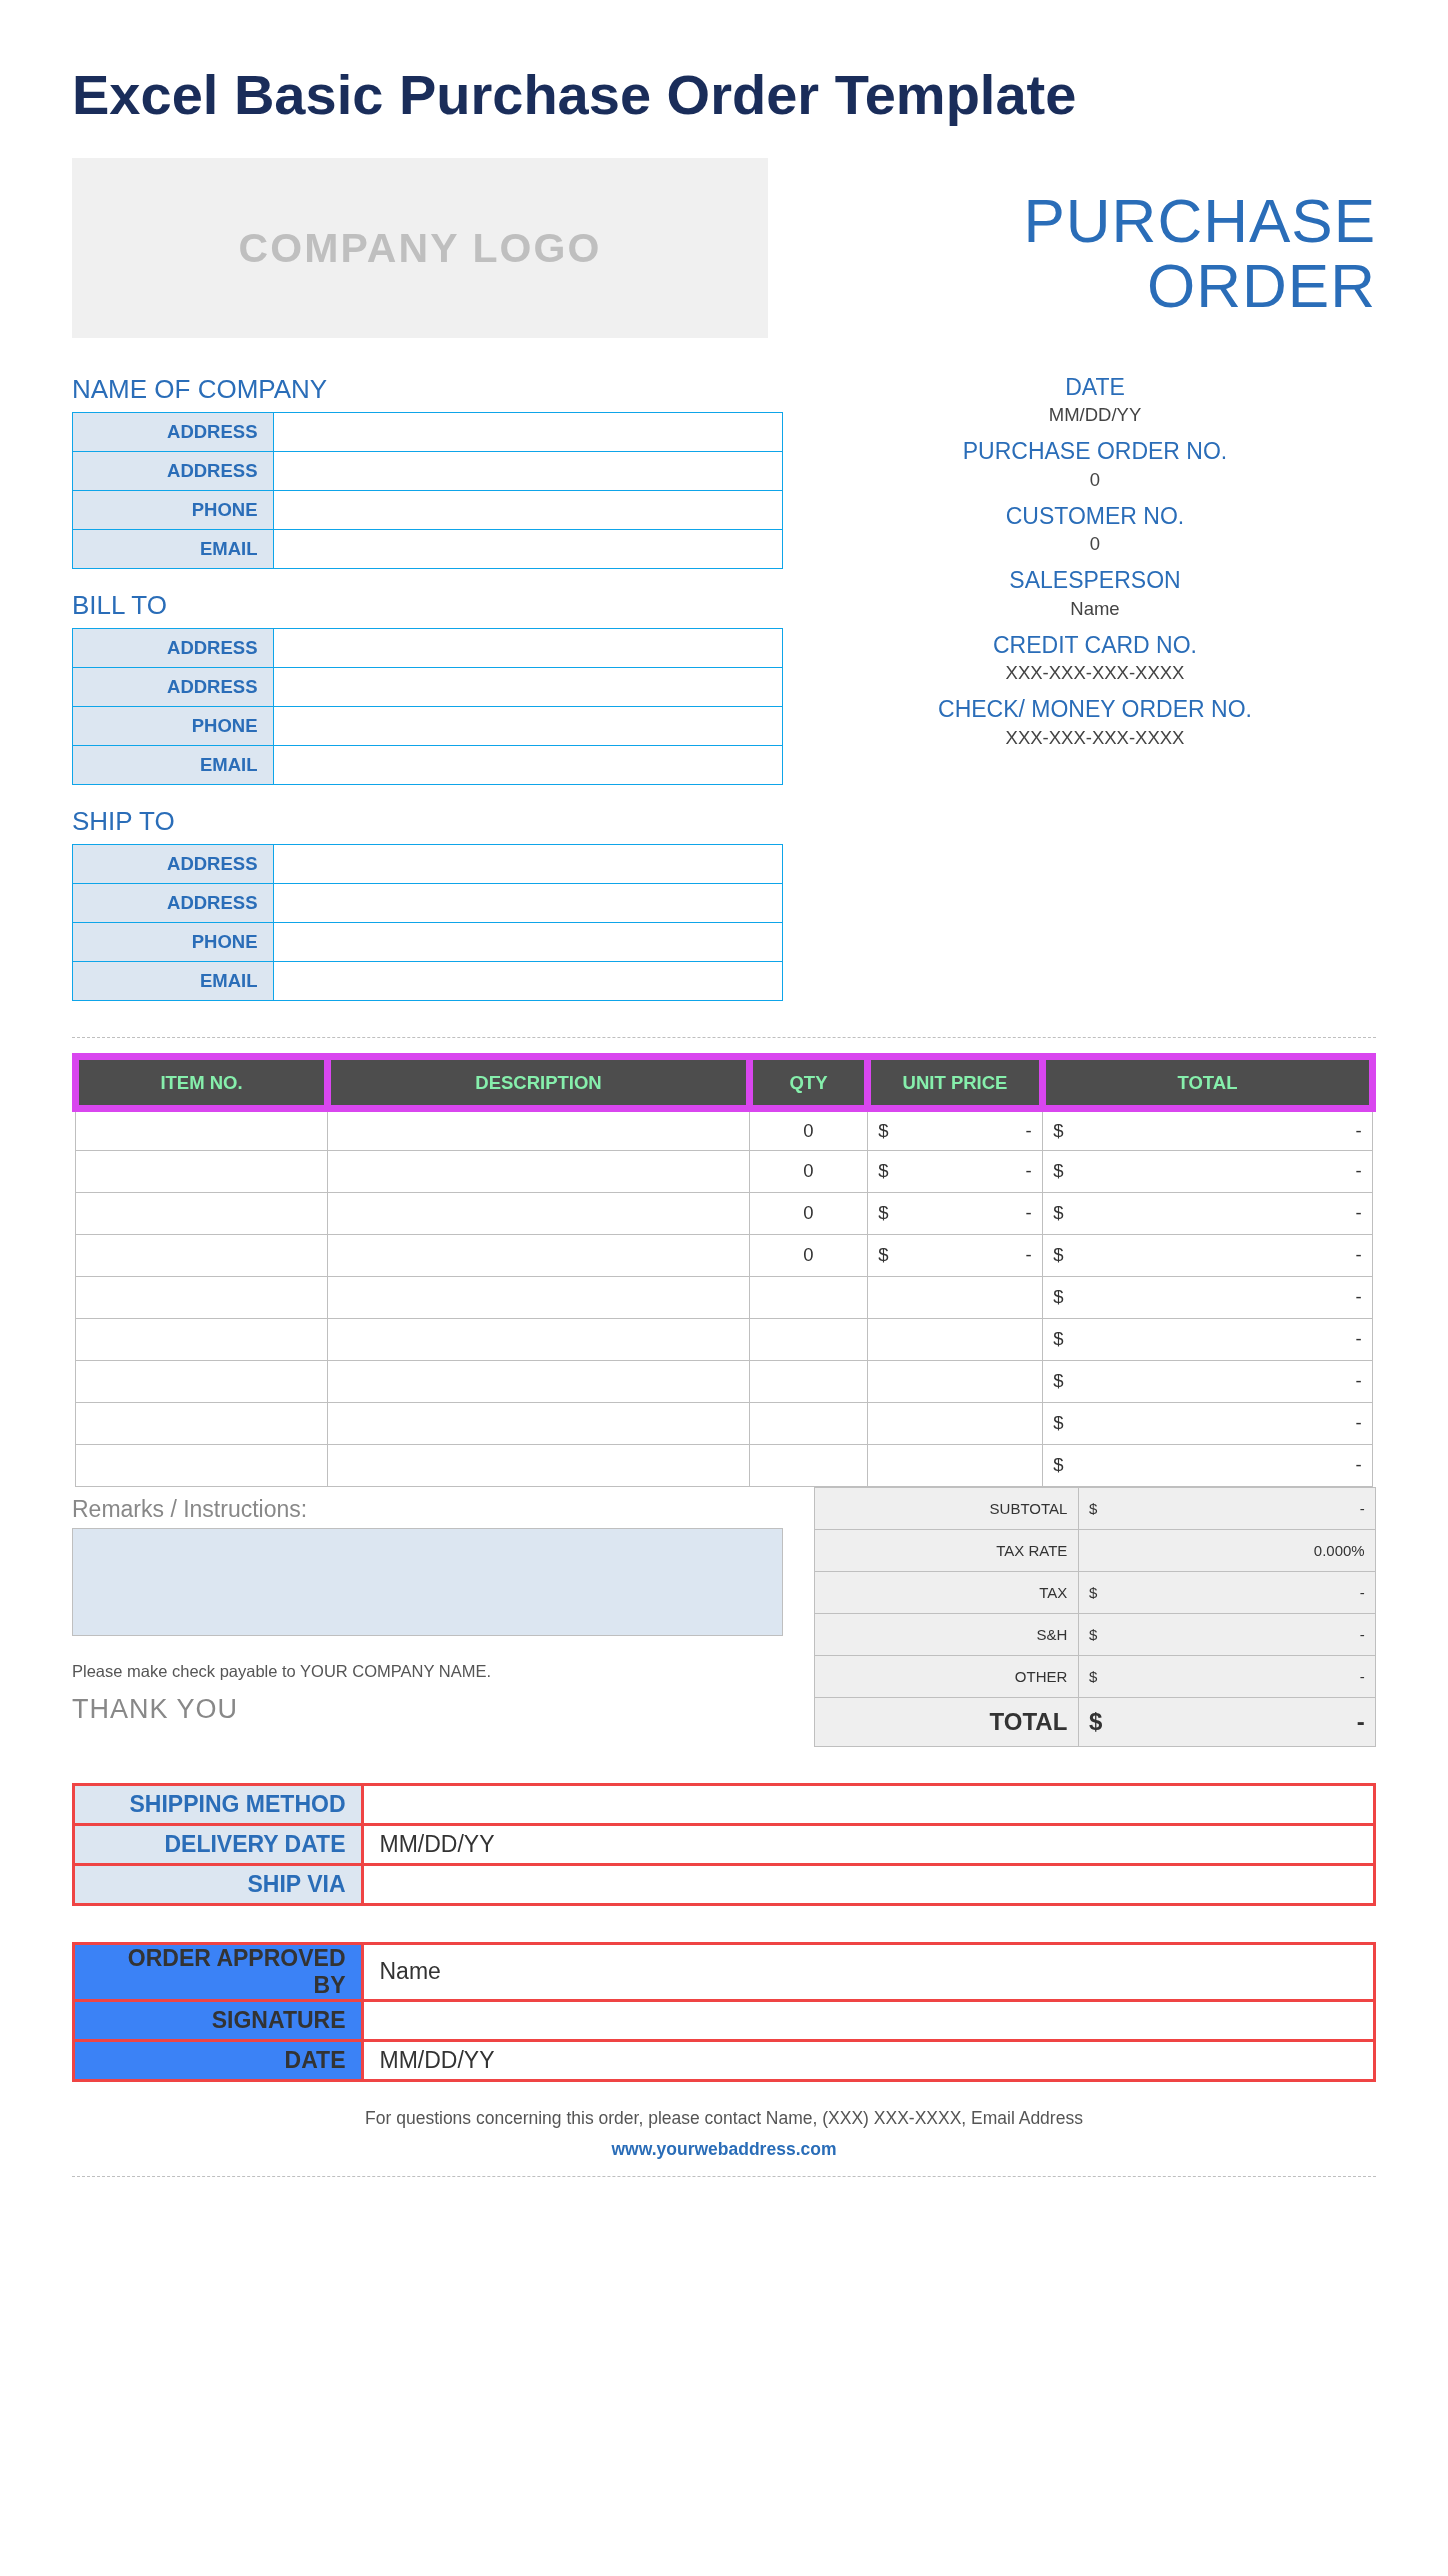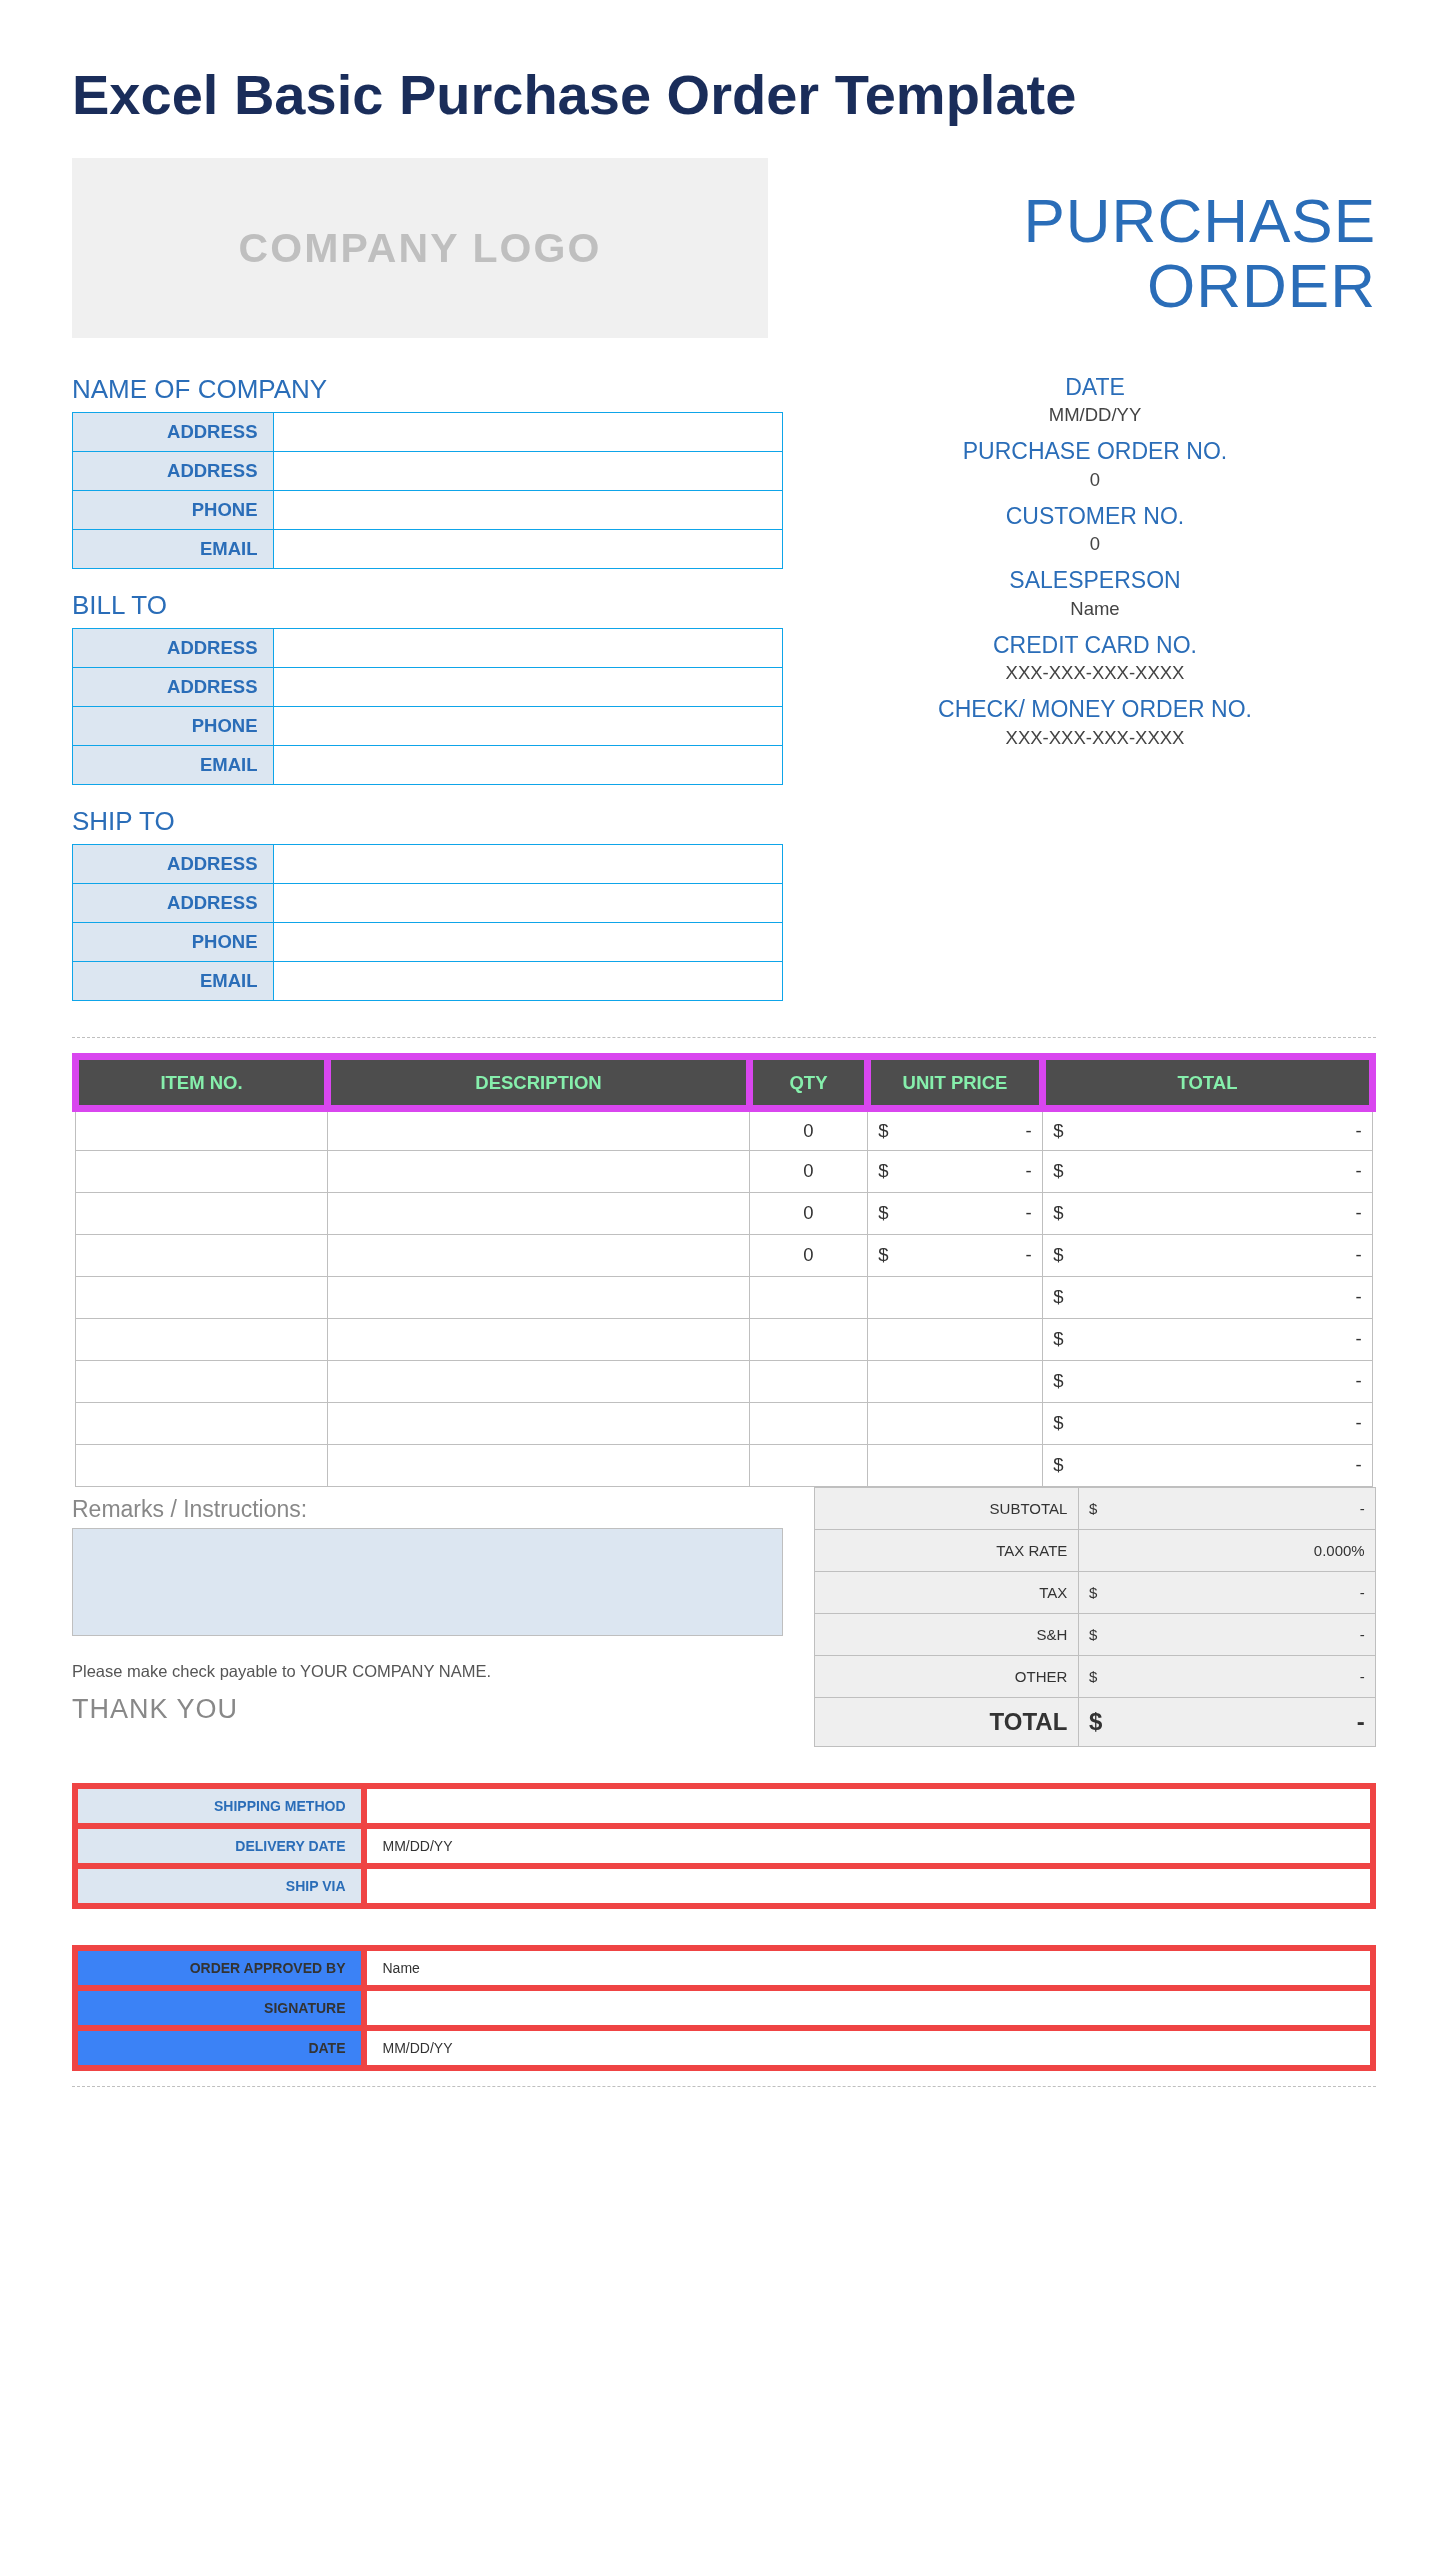--- a/index.html
+++ b/index.html
@@ -109,7 +109,7 @@
   .totals td .d { float: left; }
   .totals td .v { float: right; }
   .ship-info, .approve { width: 100%; border-collapse: collapse; margin-top: 36px; }
-  .ship-info td, .approve td { border: 6px solid #ef4444; height: 40px; font-size: 14px; padding: 0 15.5px; }
+  .ship-info td, .approve td { border: 3px solid #ef4444; height: 40px; font-size: 23px; padding: 0 15.5px; }
   .ship-info td.k { width: 289px; background: #dce6f1; color: #2a6db8; font-weight: 700; text-align: right; }
   .approve td.k { width: 289px; background: #3b82f6; color: #333; font-weight: 700; text-align: right; }
   .footer { text-align: center; margin-top: 26px; font-size: 17.5px; color: #555; }

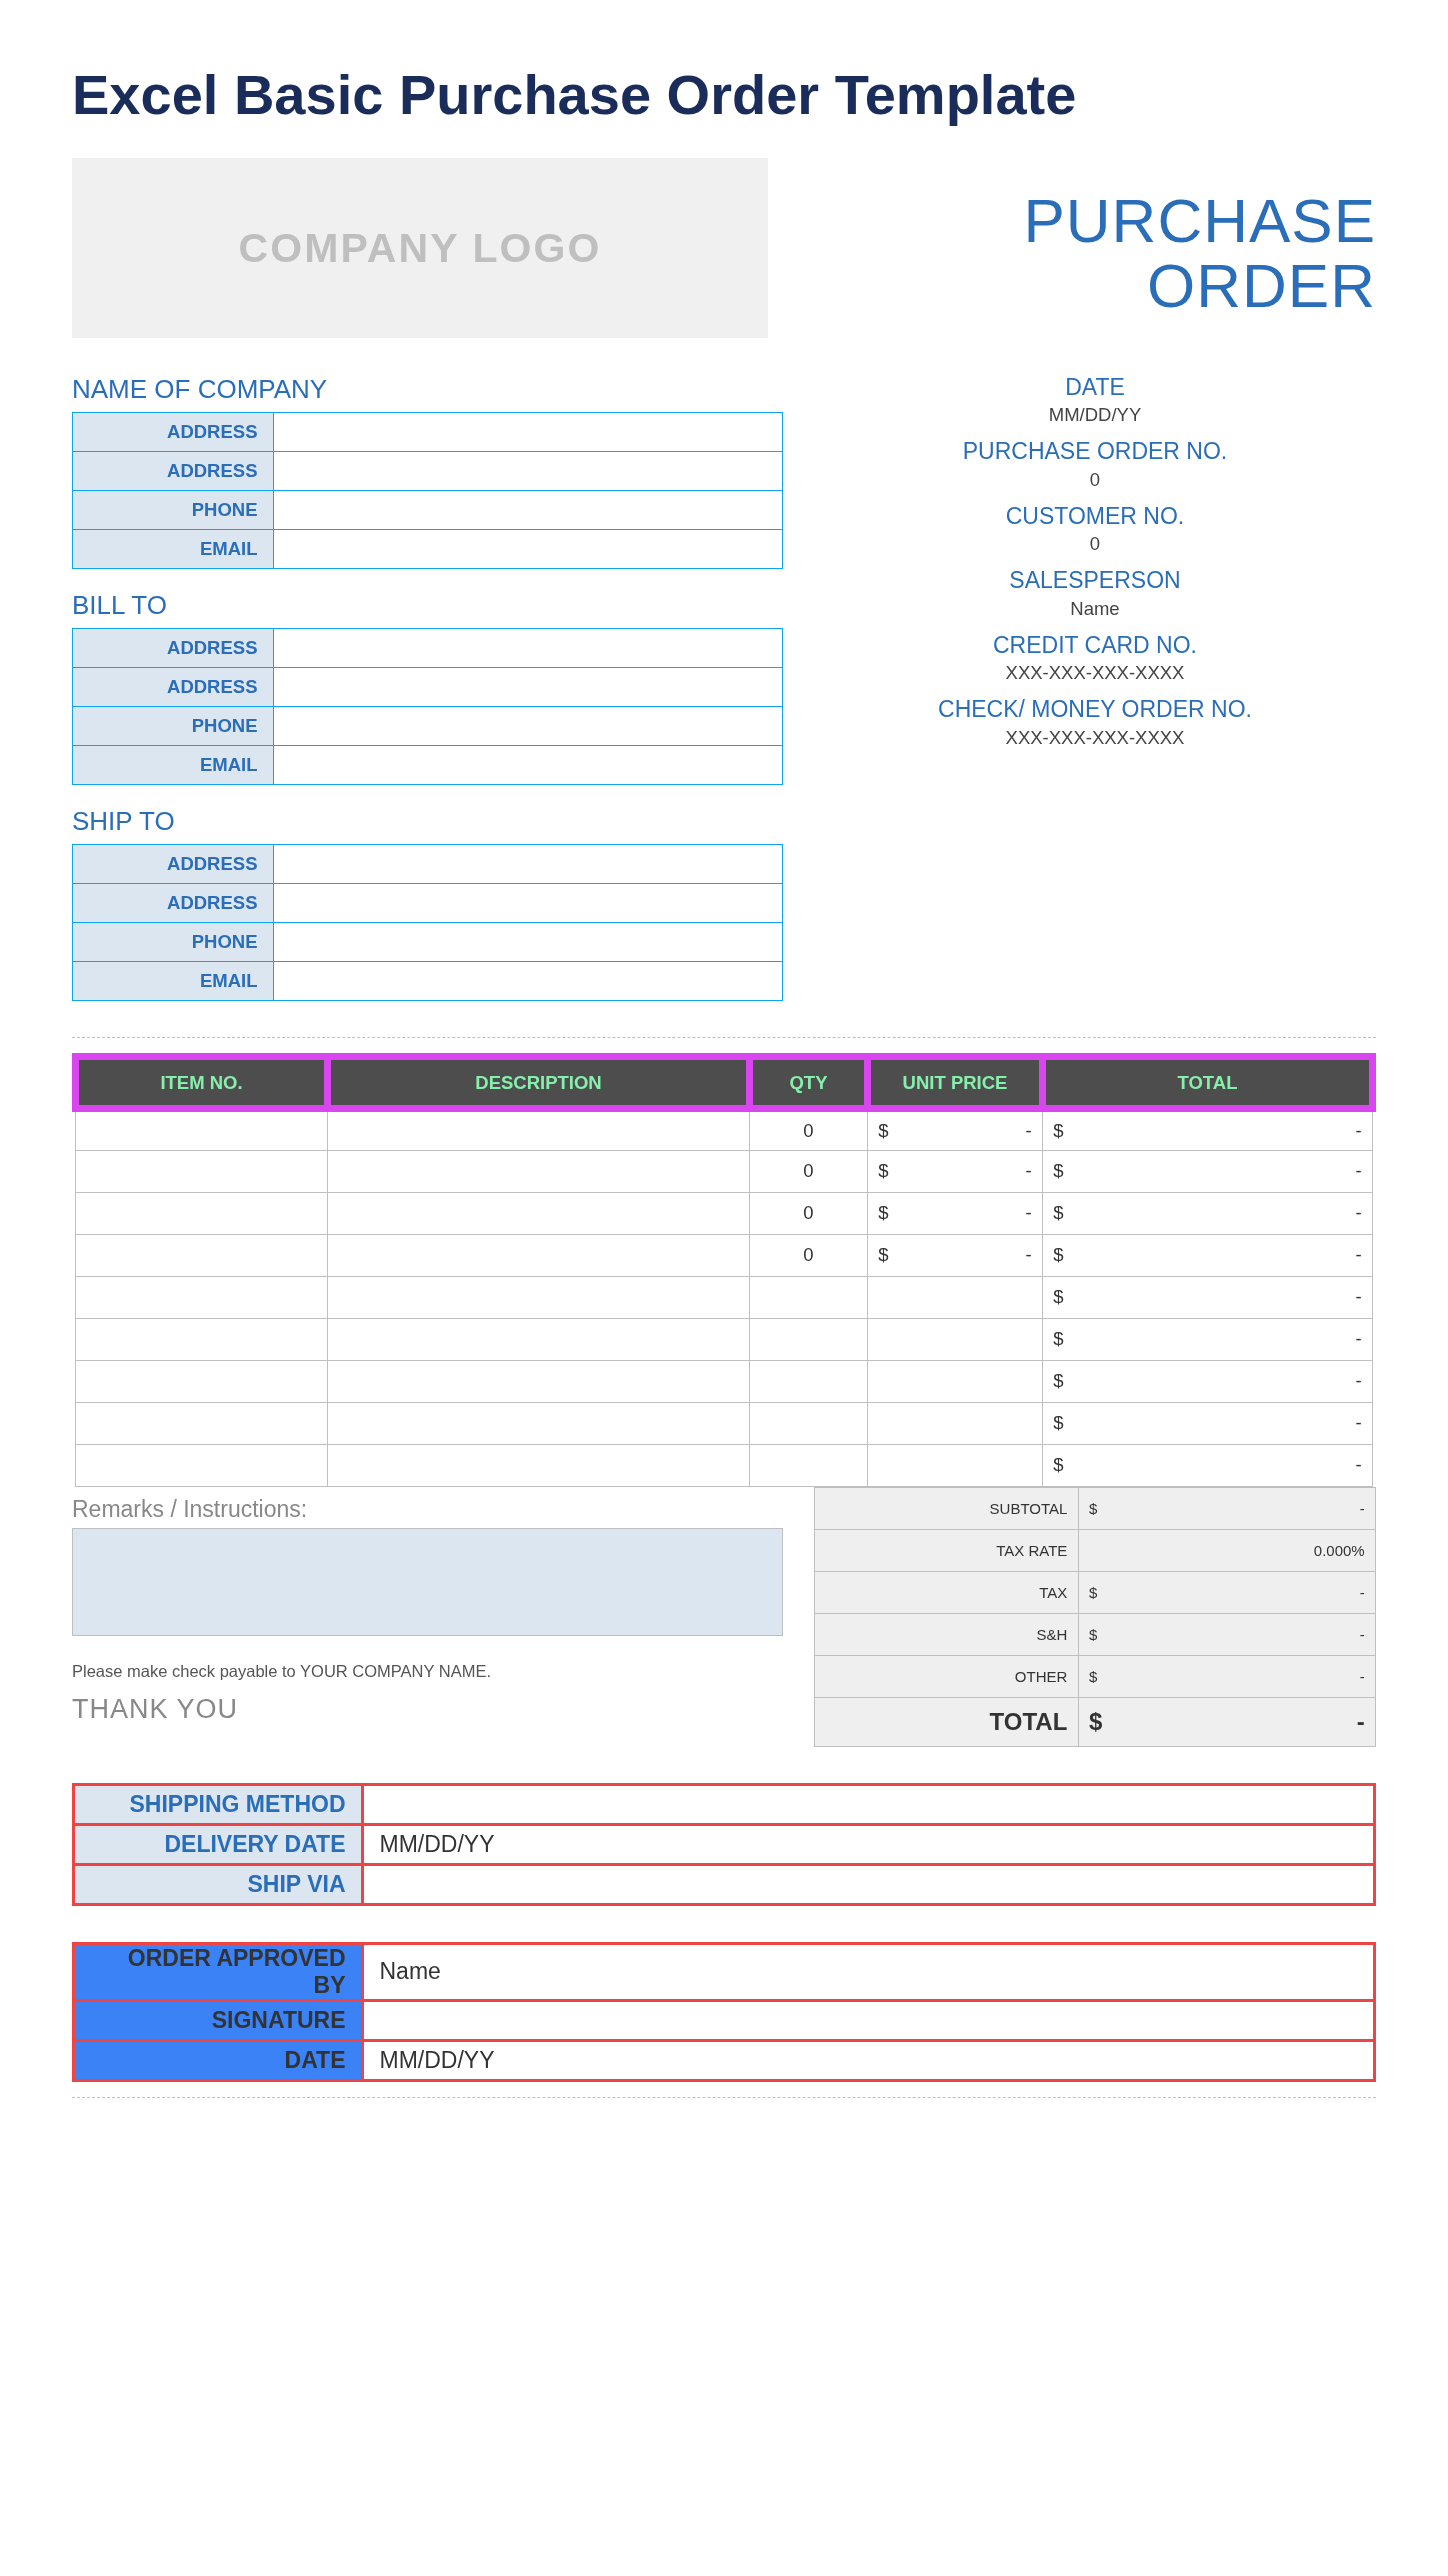--- a/index.html
+++ b/index.html
@@ -439,6 +439,10 @@
   </tbody>
     </table>
 
+  <div class="footer">
+    <div>For questions concerning this order, please contact Name, (XXX) XXX-XXXX, Email Address</div>
+    <a>www.yourwebaddress.com</a>
+  </div>
 
   <hr class="hr-dotted">
 </div>

